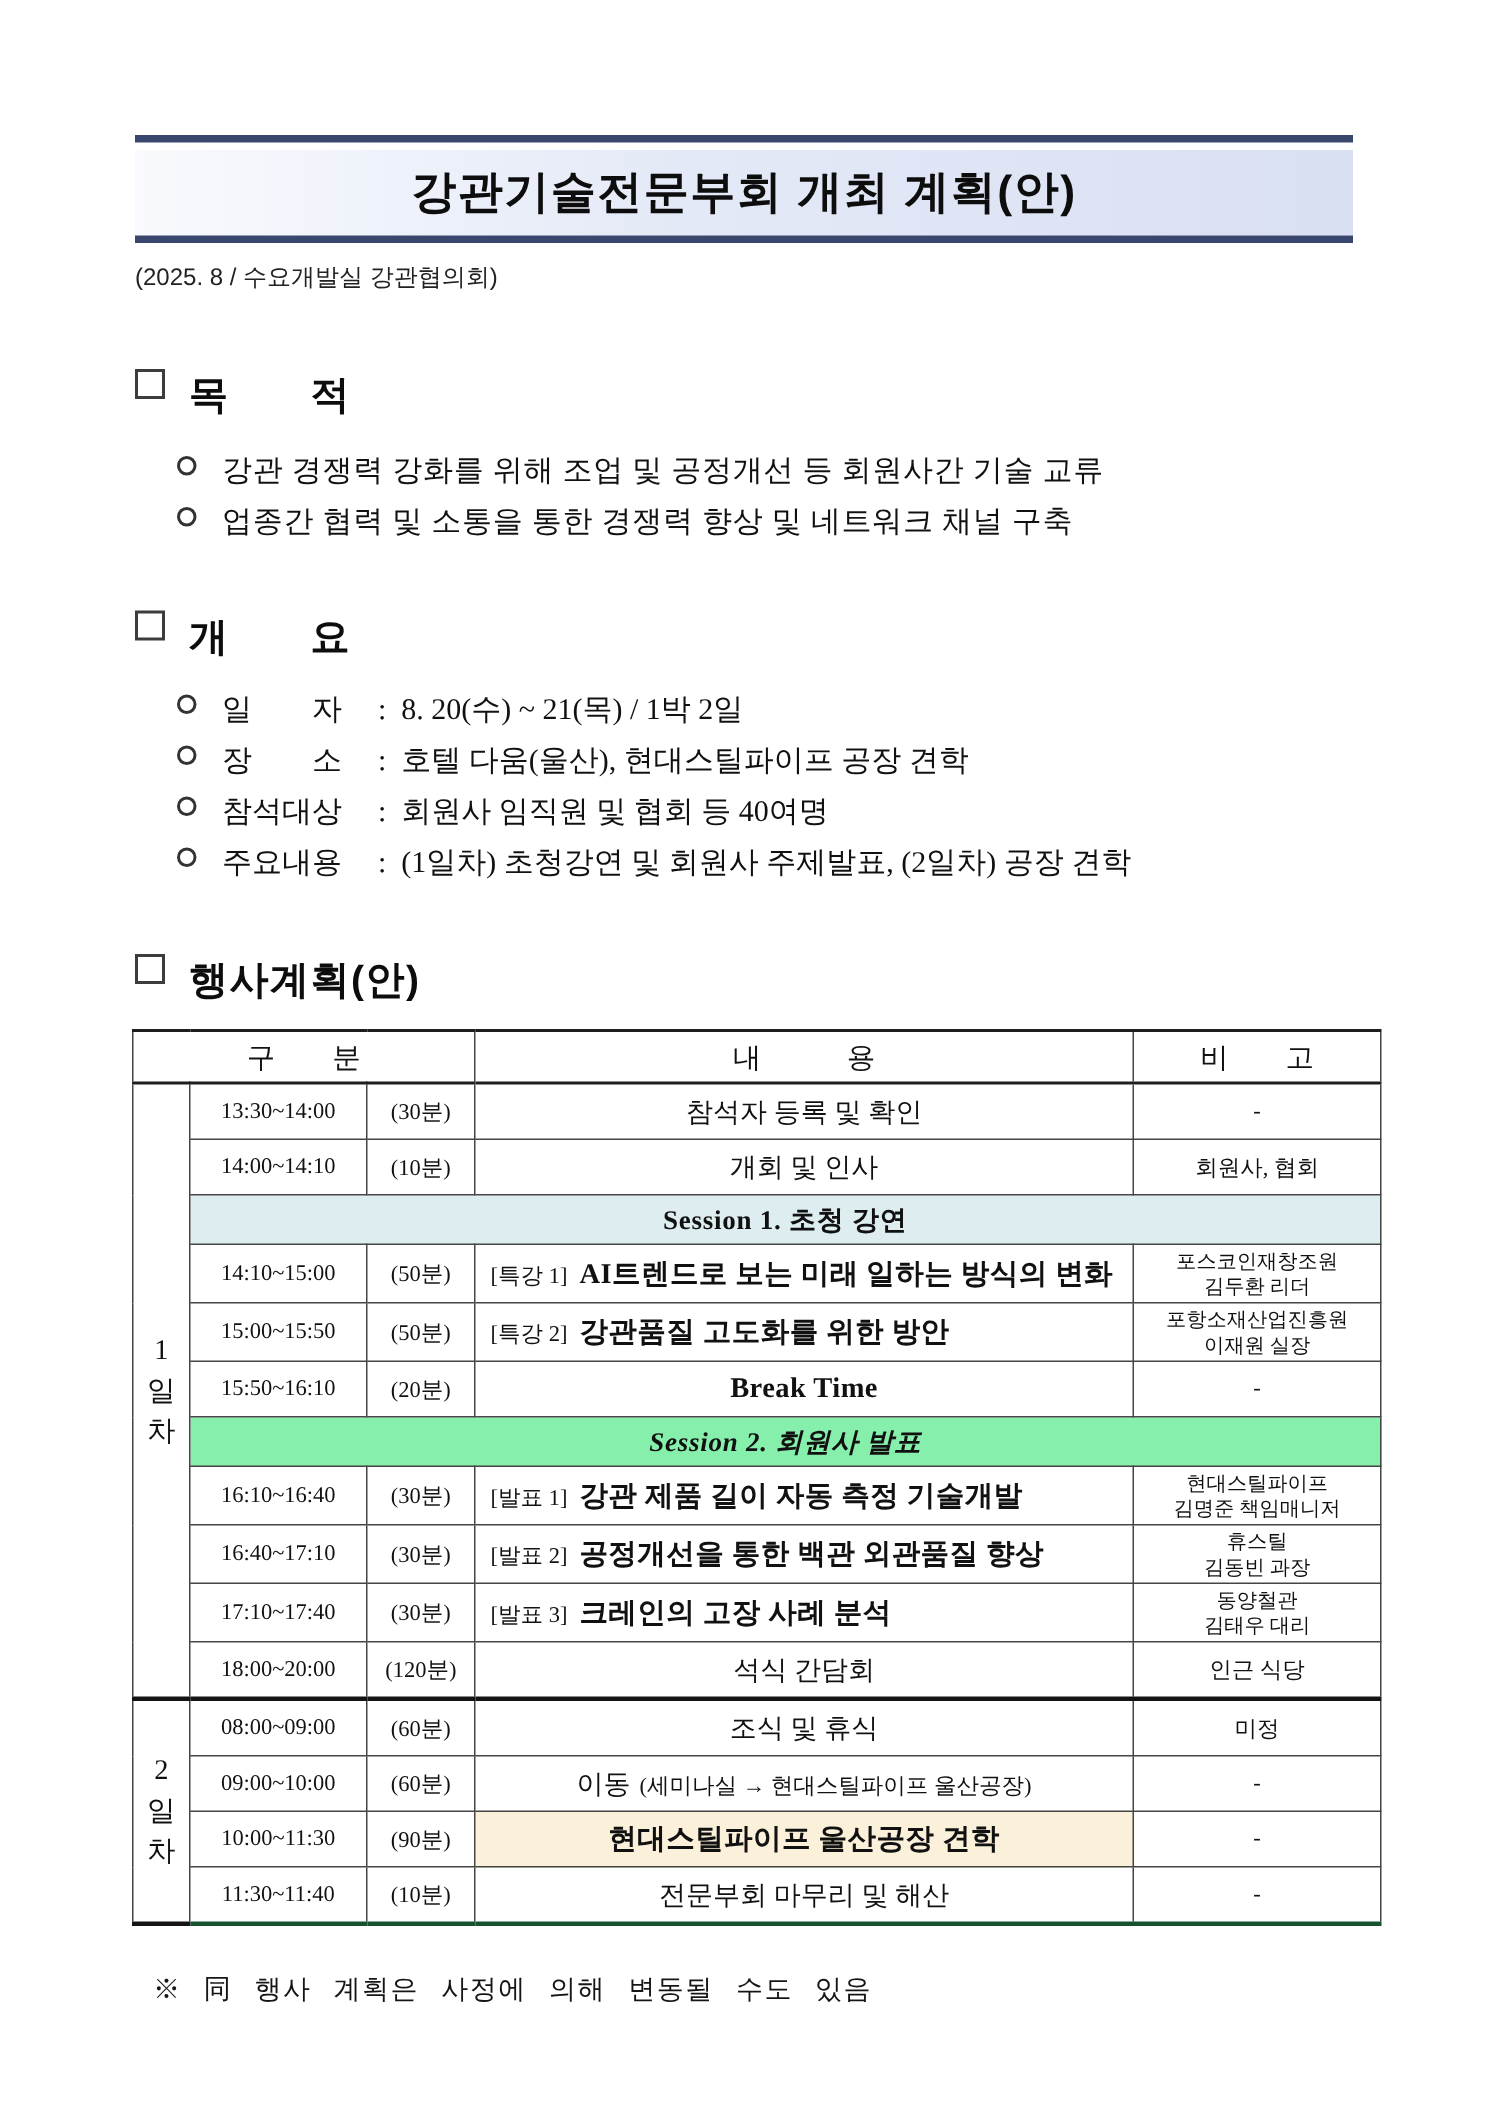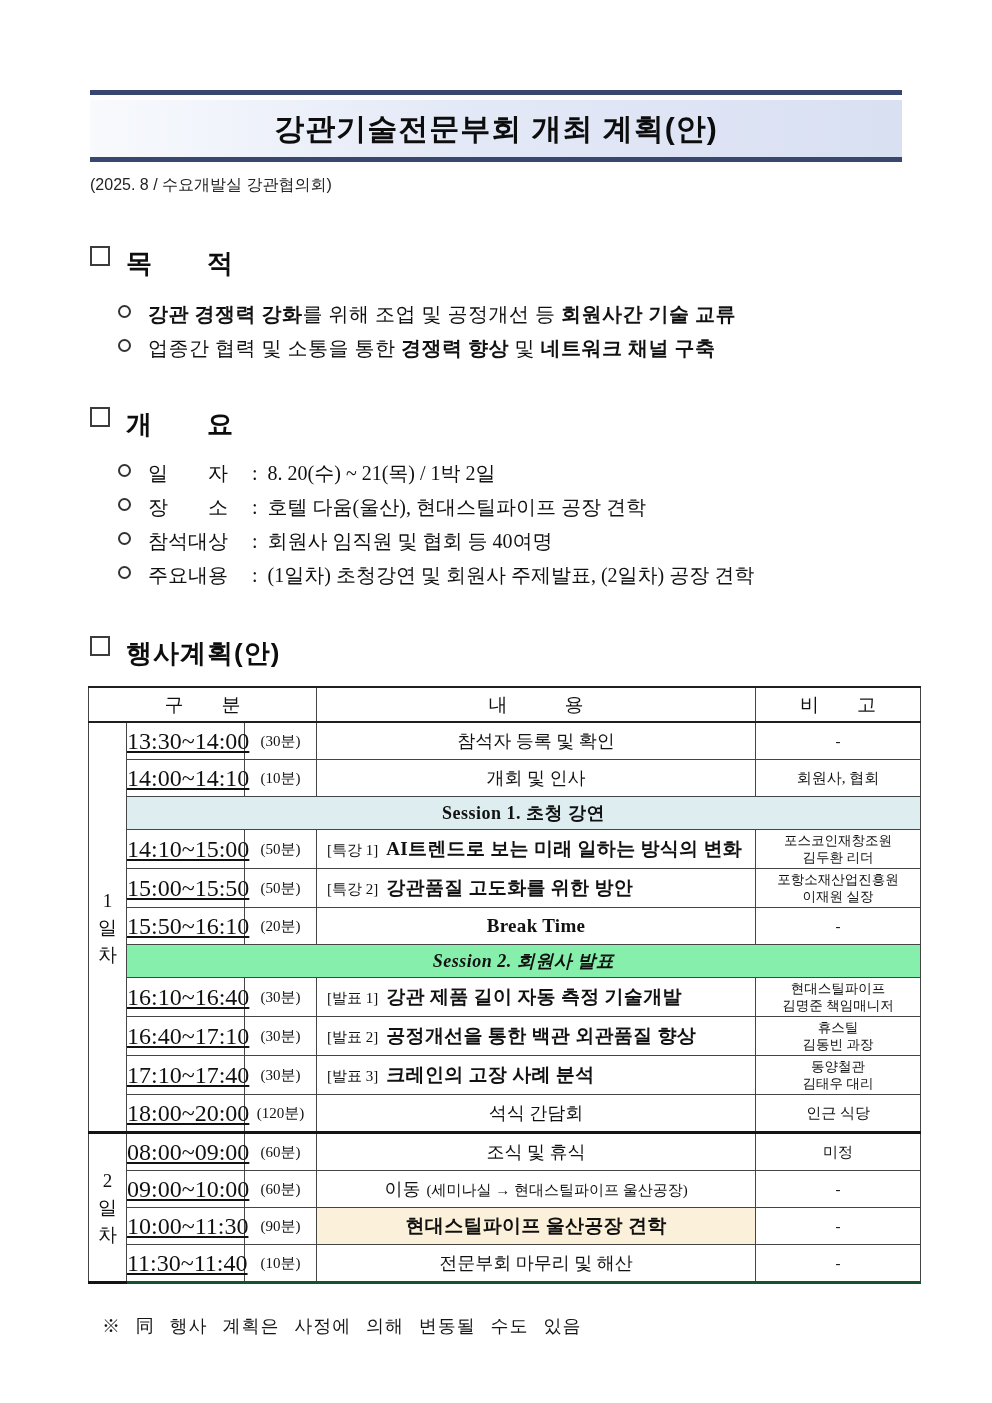--- a/index.html
+++ b/index.html
@@ -32,7 +32,7 @@
   .bullets{margin:16px 0 0 28px;}
   .bullet{display:flex;align-items:baseline;font-size:20px;line-height:34px;letter-spacing:.5px;}
   .dot{width:9px;height:9px;border:2px solid #333;border-radius:50%;margin-right:17px;flex:0 0 auto;position:relative;top:-3px;}
-  .bullet b{font-weight:700;}
+  .bullet b{font-weight:400;}
   
   .ov-items{margin:14px 16px 0 28px;}
   .ov-row{display:flex;align-items:baseline;font-size:20px;line-height:34px;}

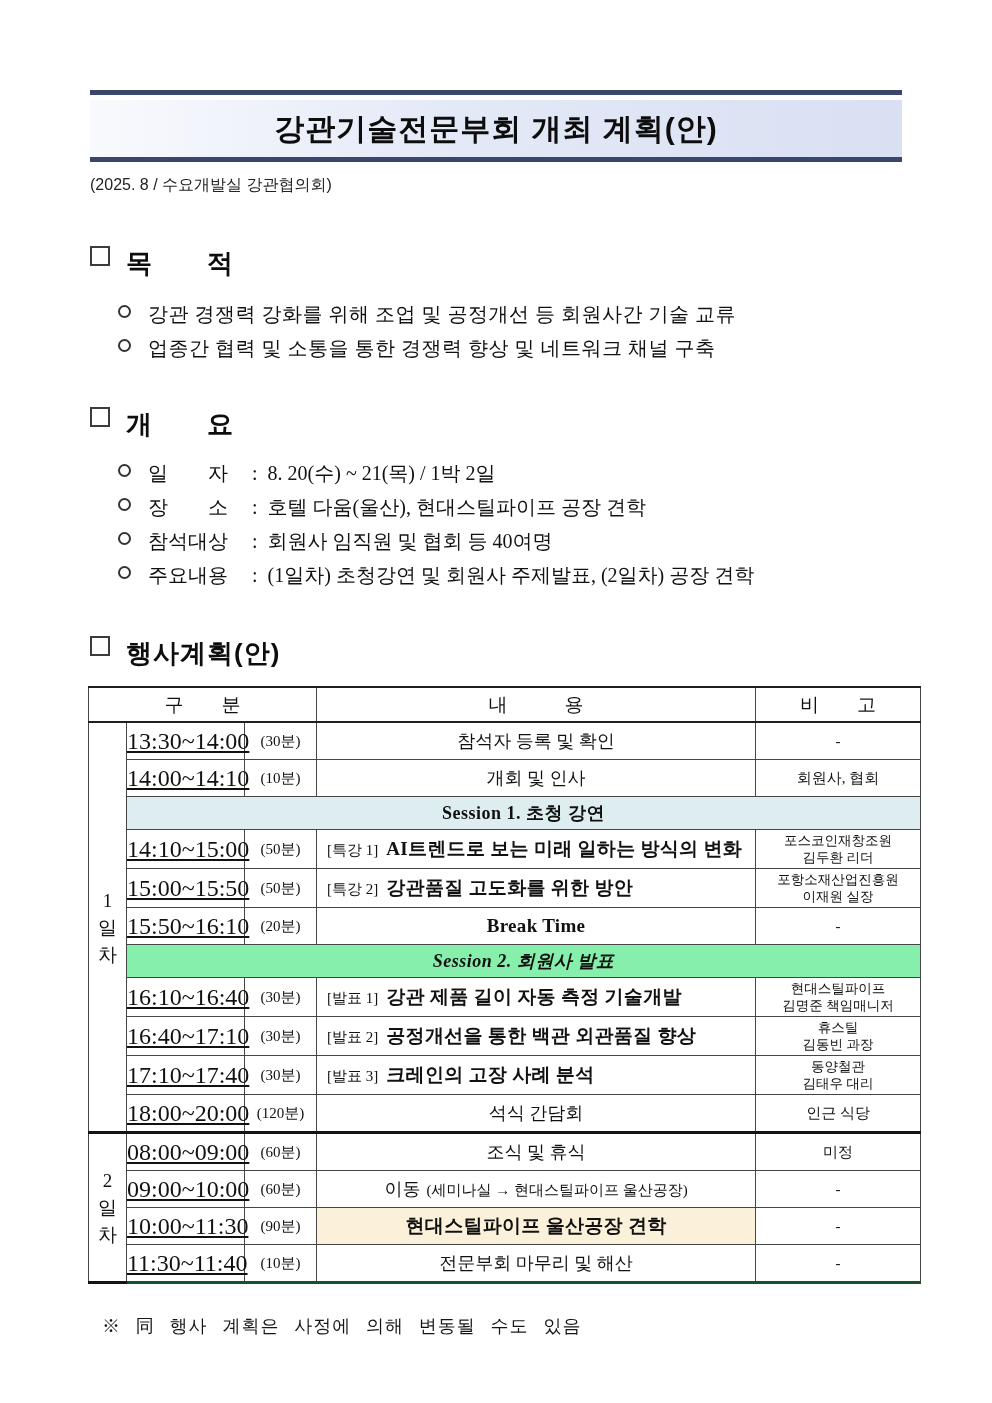--- a/index.html
+++ b/index.html
@@ -56,7 +56,7 @@
   td.day-cell.d2{border-top:3px solid #141414;border-bottom:3px solid #141414;}
   tr.day2-first td{border-top:3px solid #141414;}
   tr.last-row td{border-bottom:3px solid #14532d;}
-  td.time-cell{font-size:24px;text-decoration:underline;}
+  td.time-cell{font-size:15px;}
   td.dur-cell{font-size:15px;}
   td.content-cell{padding:2px 6px;}
   td.content-cell .prefix{font-size:15px;margin-right:8px;}

